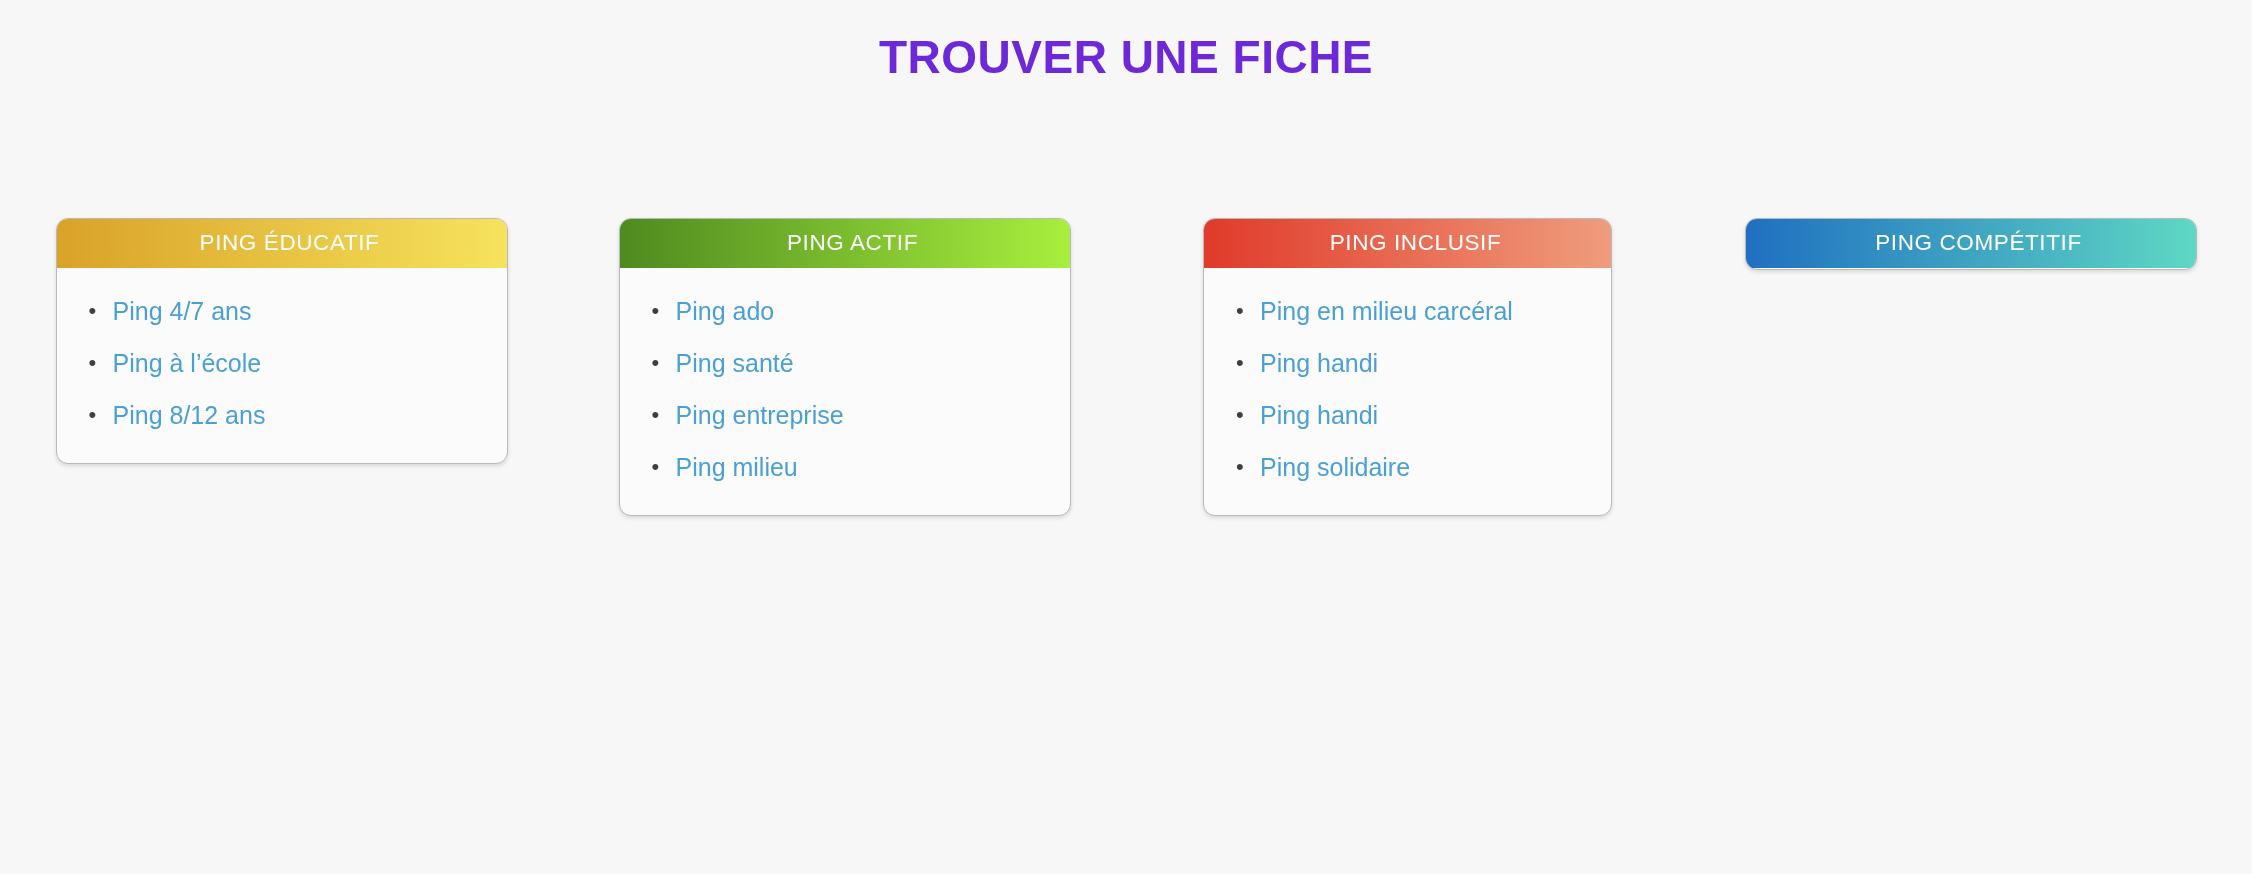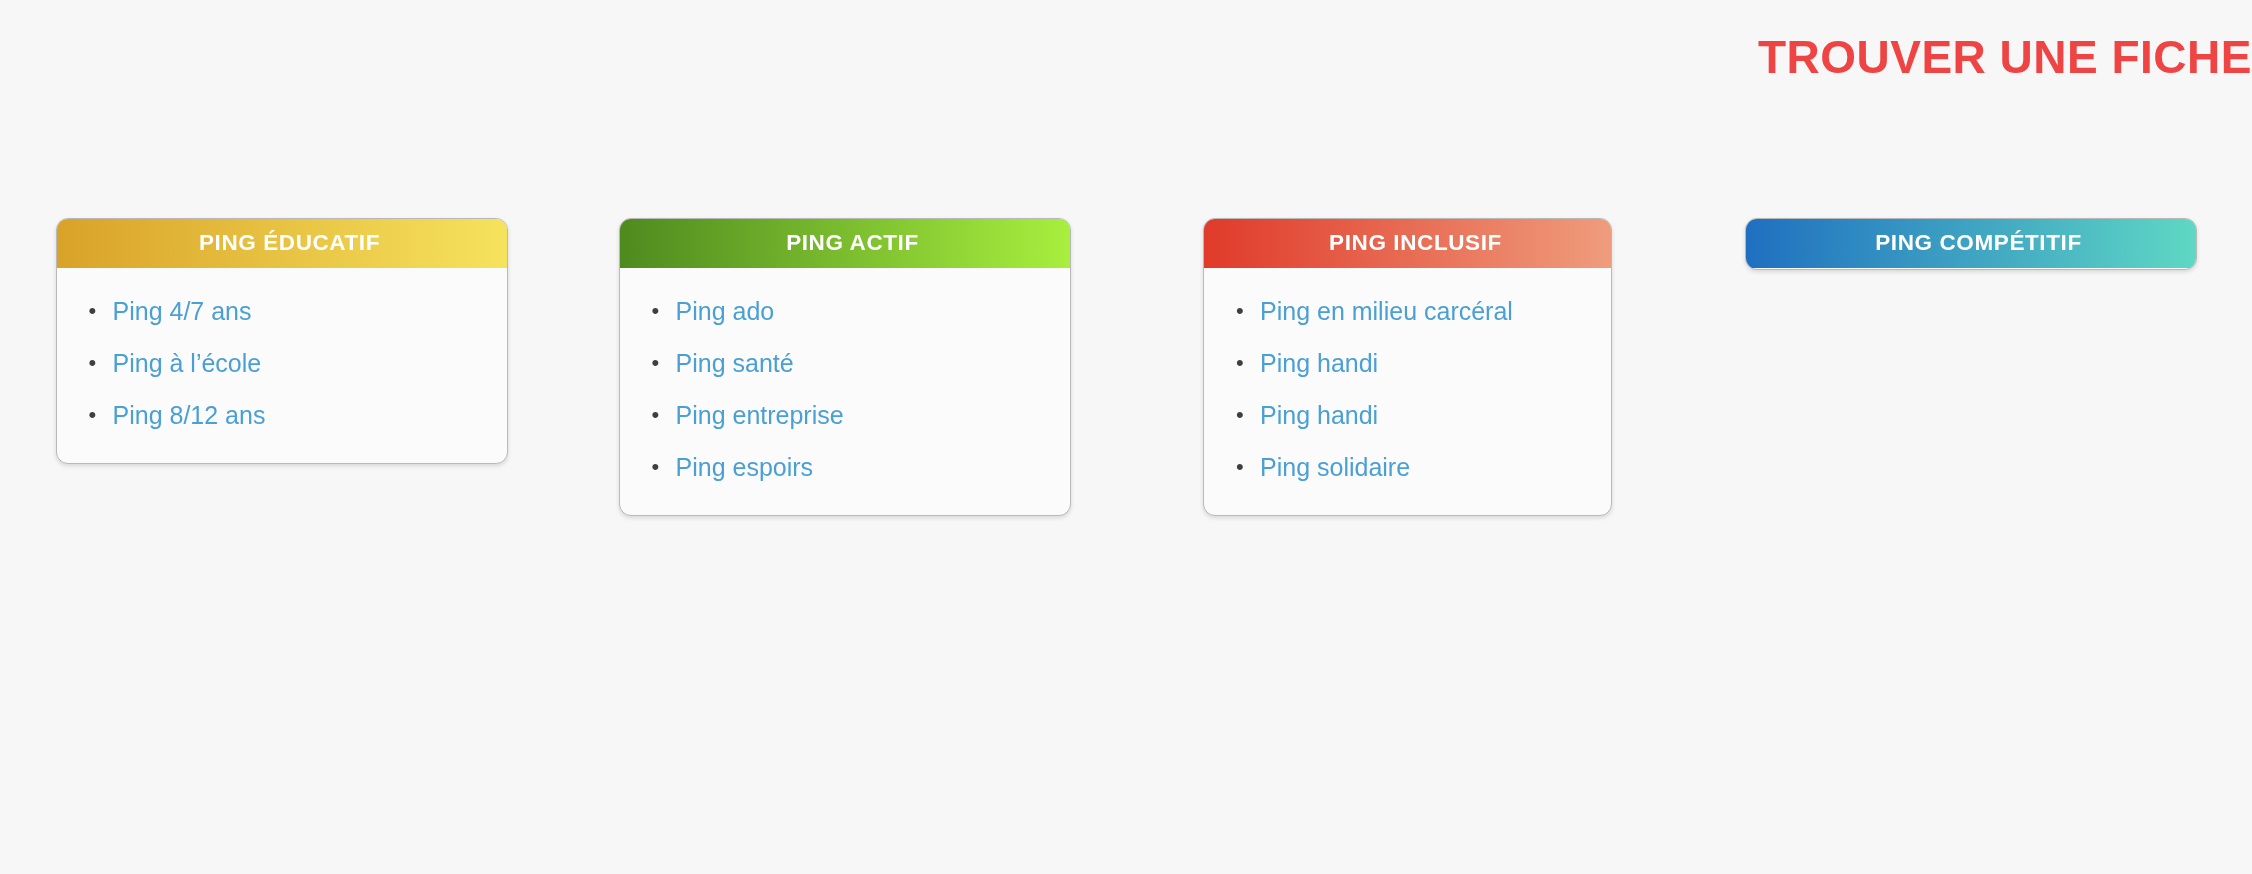--- a/index.html
+++ b/index.html
@@ -20,10 +20,10 @@
     box-sizing: border-box;
   }
   .page-title {
-    text-align: right;
+    text-align: center;
     font-size: 46px;
     font-weight: bold;
-    color: #ef4444;
+    color: #6d28d9;
     letter-spacing: 0.5px;
     margin: 0;
     padding-top: 30px;

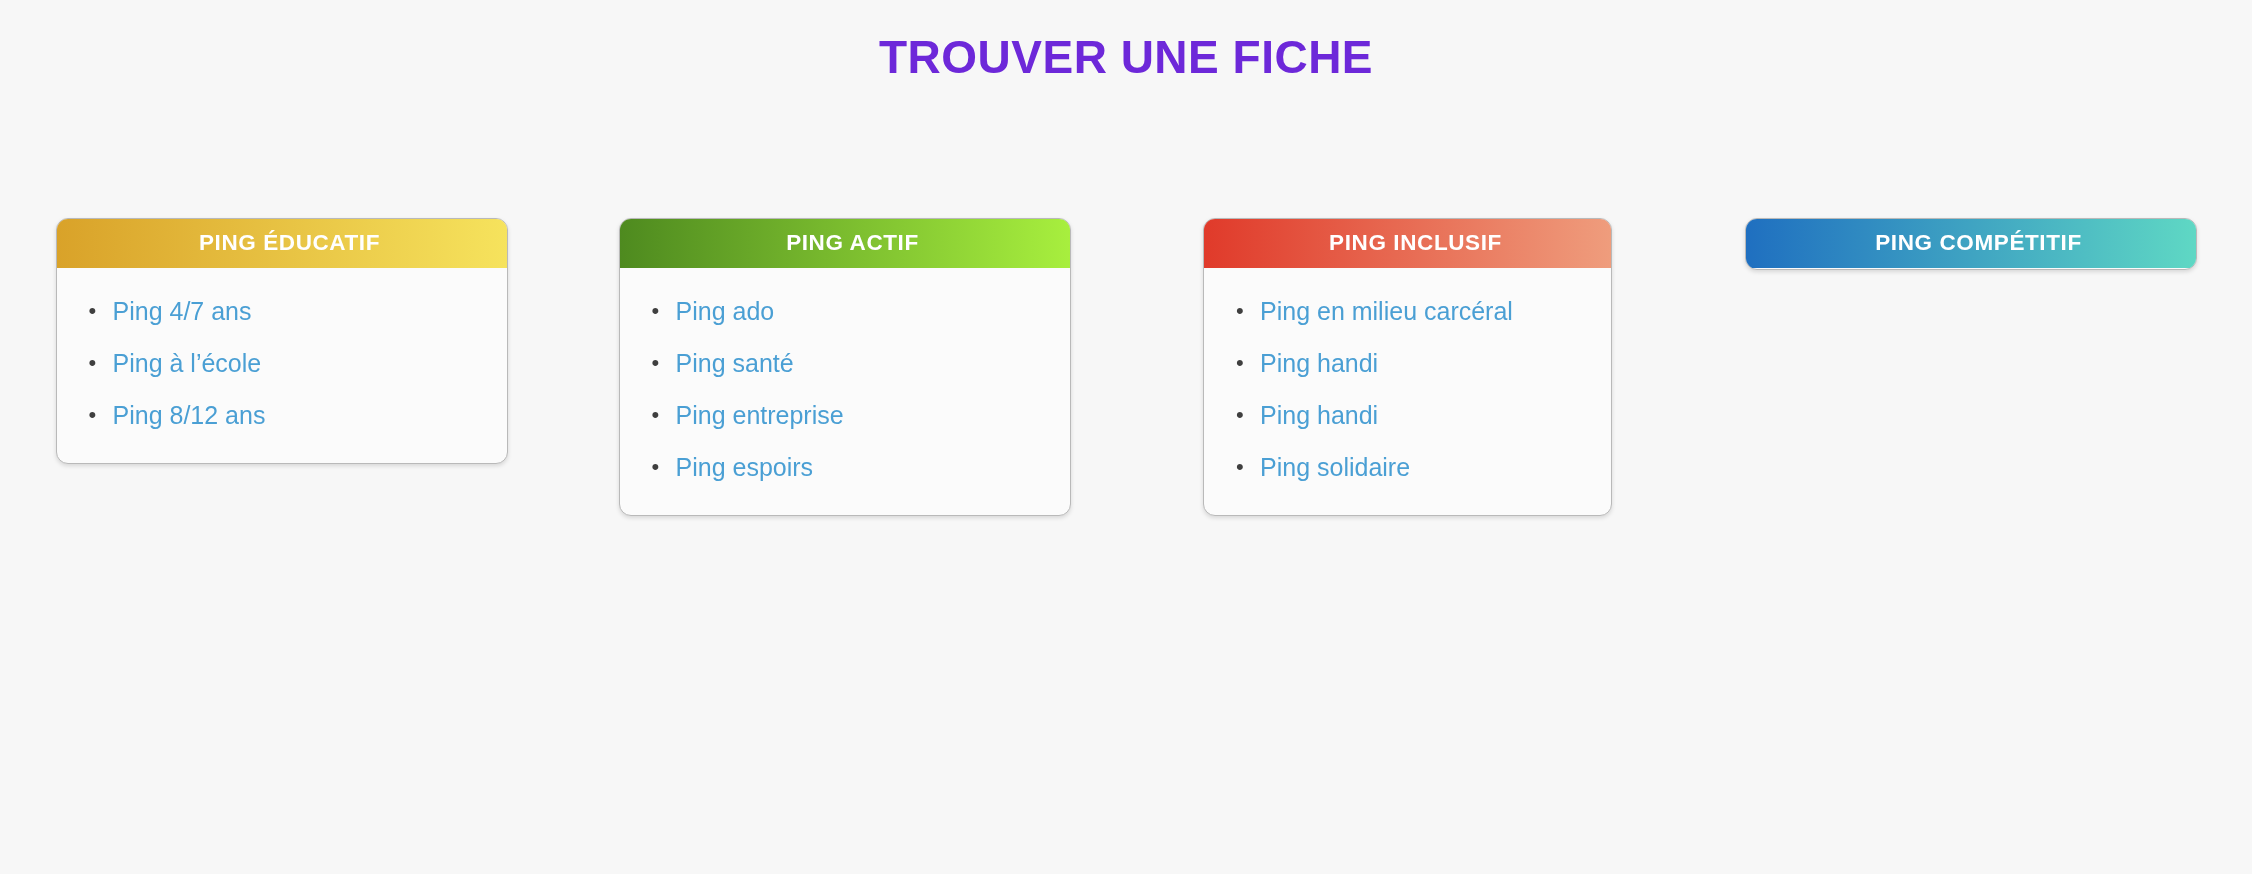--- a/index.html
+++ b/index.html
@@ -56,7 +56,7 @@
     line-height: 50px;
     text-align: center;
     color: #ffffff;
-    font-weight: bold;
+    font-weight: normal;
     font-size: 22.5px;
     letter-spacing: 0.6px;
     border-radius: 11px 11px 0 0;

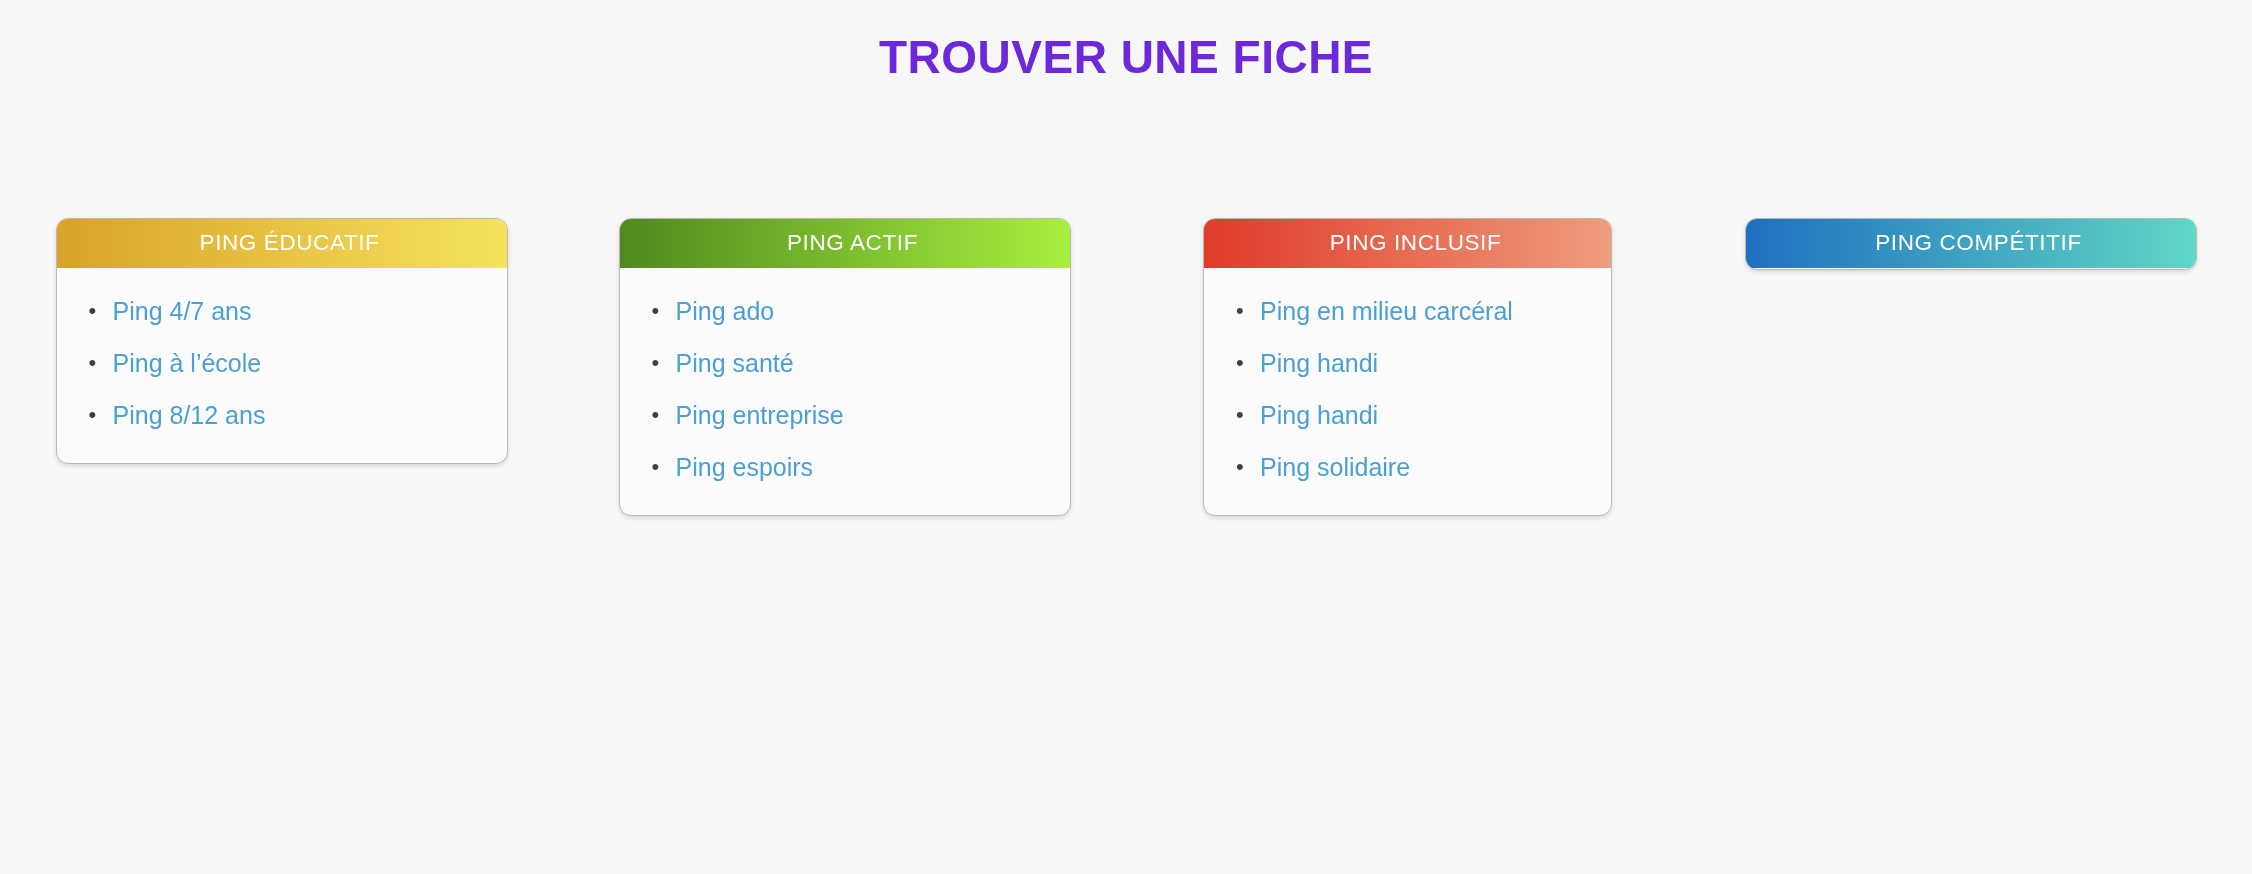--- a/index.html
+++ b/index.html
@@ -129,7 +129,7 @@
             <li><a href="#">Ping ado</a></li>
             <li><a href="#">Ping santé</a></li>
             <li><a href="#">Ping entreprise</a></li>
-            <li><a href="#">Ping espoirs</a></li>
+            <li><a href="#">Ping milieu</a></li>
           </ul>
         </div>
       </div>

